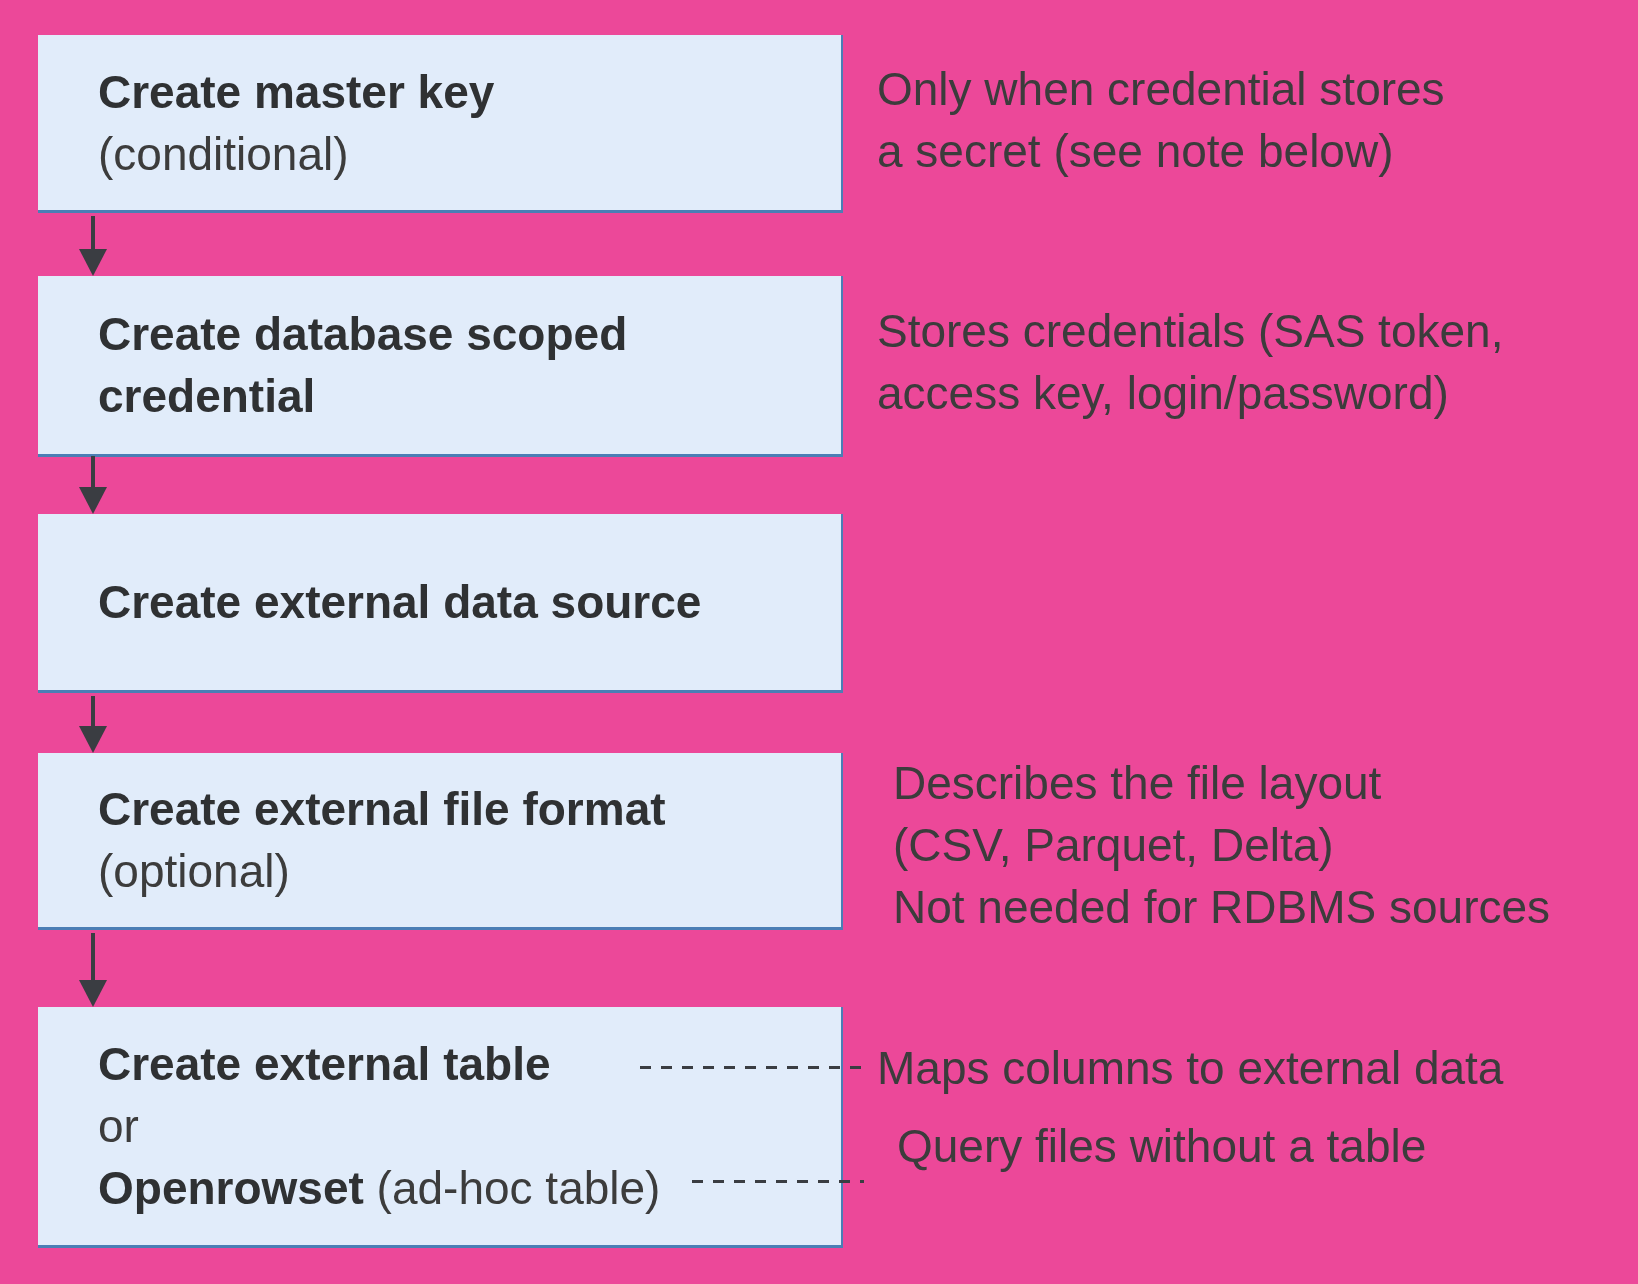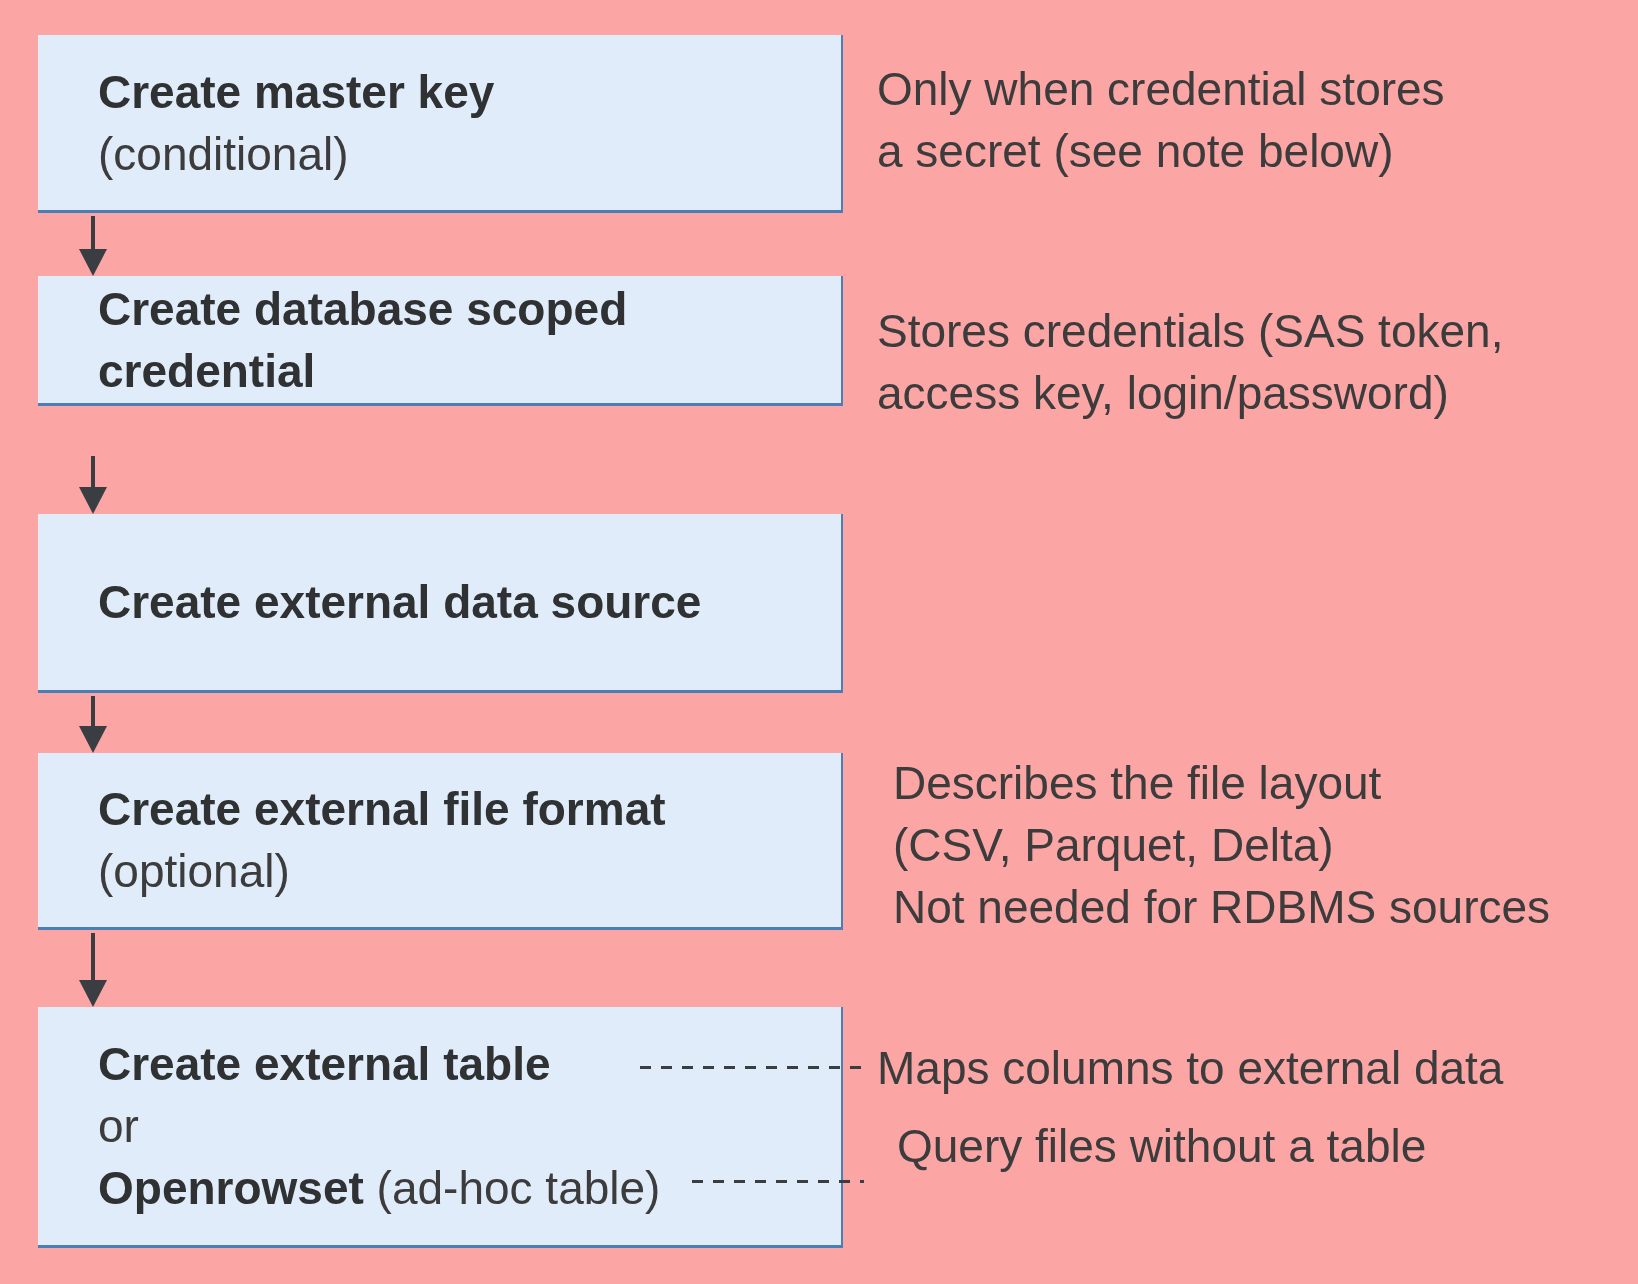--- a/index.html
+++ b/index.html
@@ -7,7 +7,7 @@
     position: relative;
     width: 1638px;
     height: 1284px;
-    background: #fca5a5;
+    background: #ec4899;
     font-family: "Liberation Sans", sans-serif;
     overflow: hidden;
   }

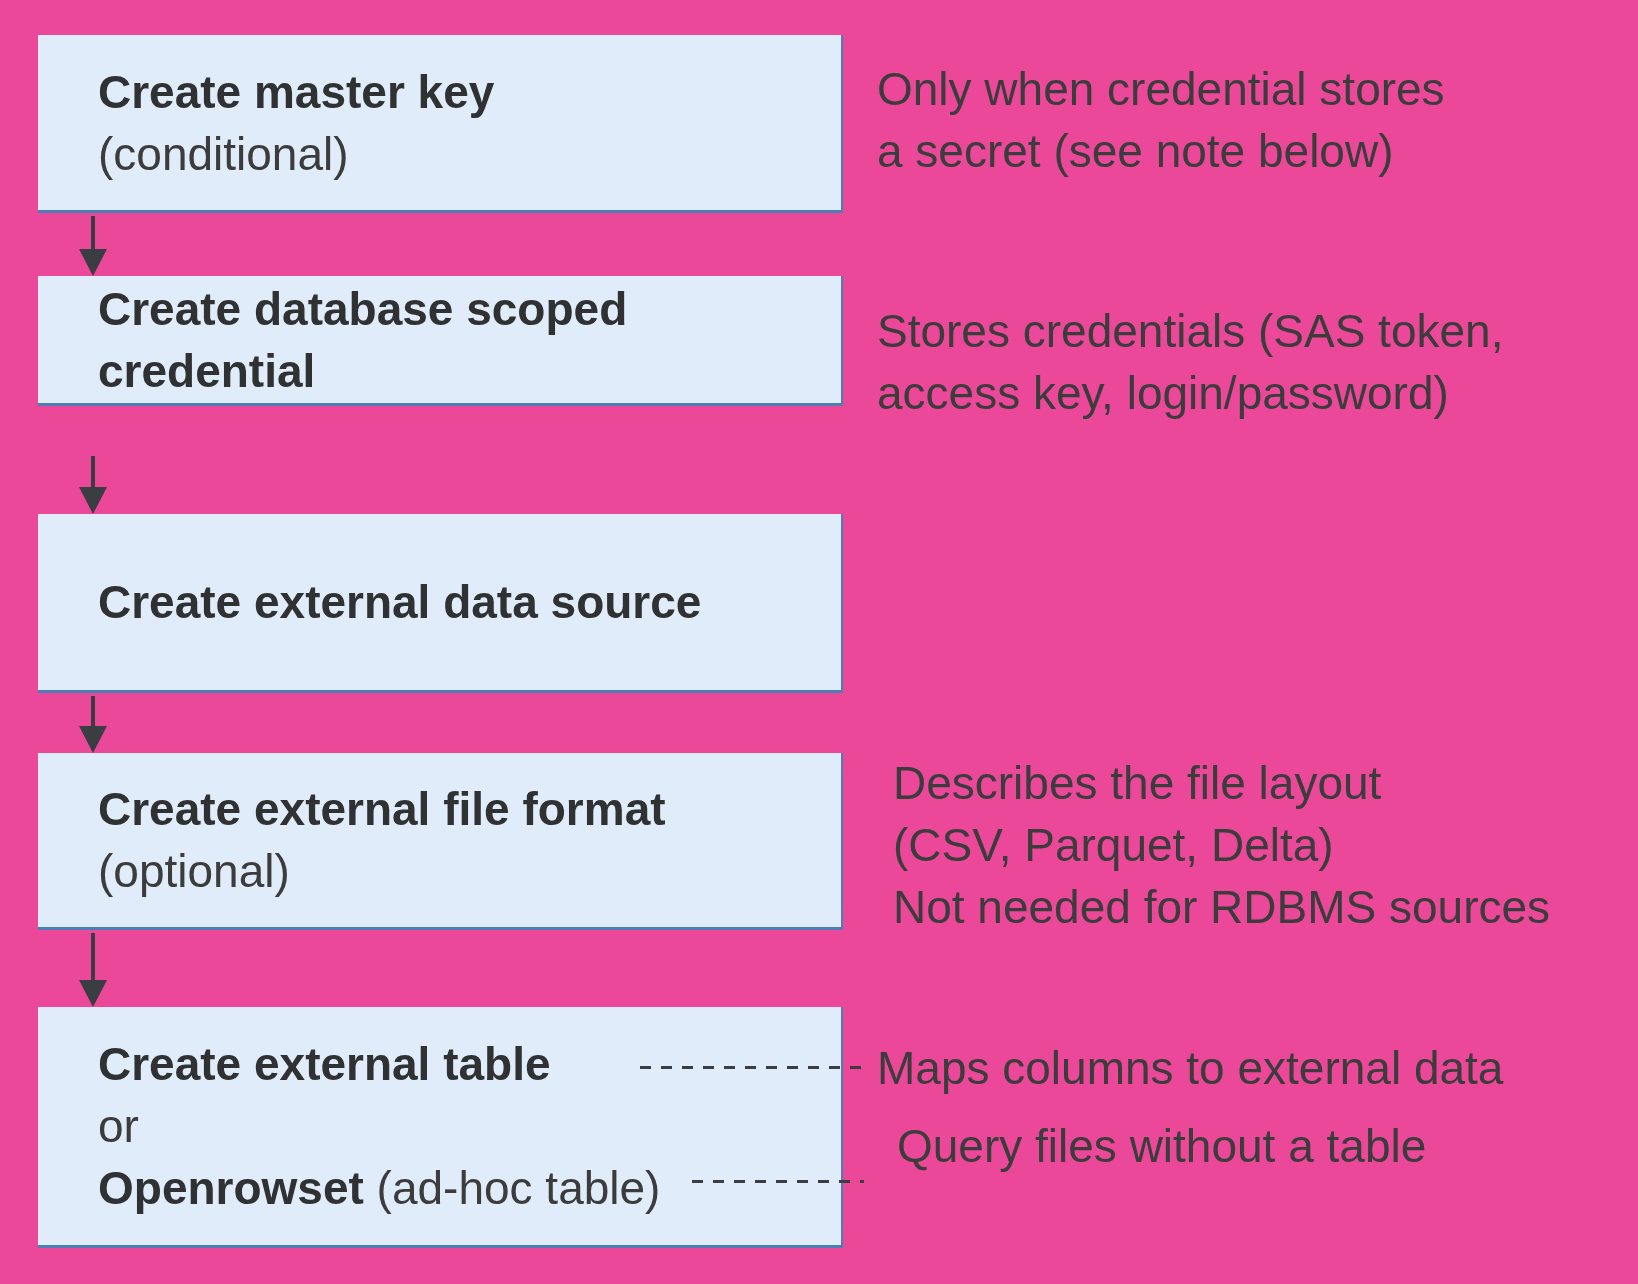--- a/index.html
+++ b/index.html
@@ -36,7 +36,7 @@
   .step-line .regular { font-weight: 400; color: #3c3c3c; }
 
   .box-1 { top: 35px;   height: 178px; }
-  .box-2 { top: 276px;  height: 130px; }
+  .box-2 { top: 276px;  height: 181px; }
   .box-3 { top: 514px;  height: 179px; }
   .box-4 { top: 753px;  height: 177px; }
   .box-5 { top: 1007px; height: 241px; }

